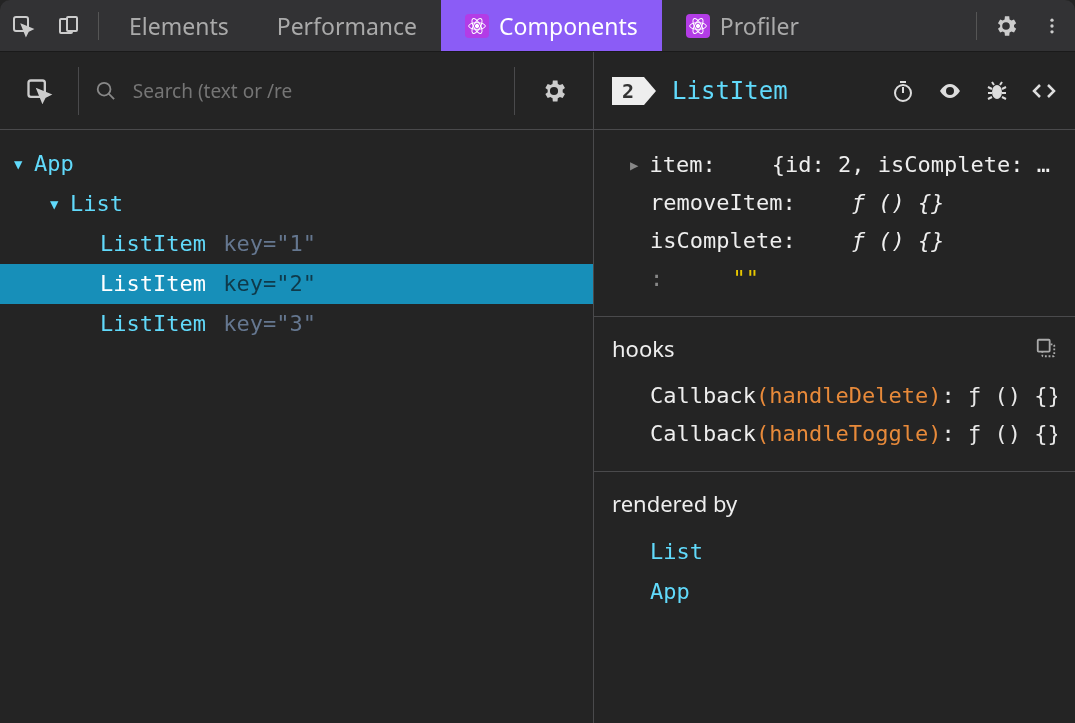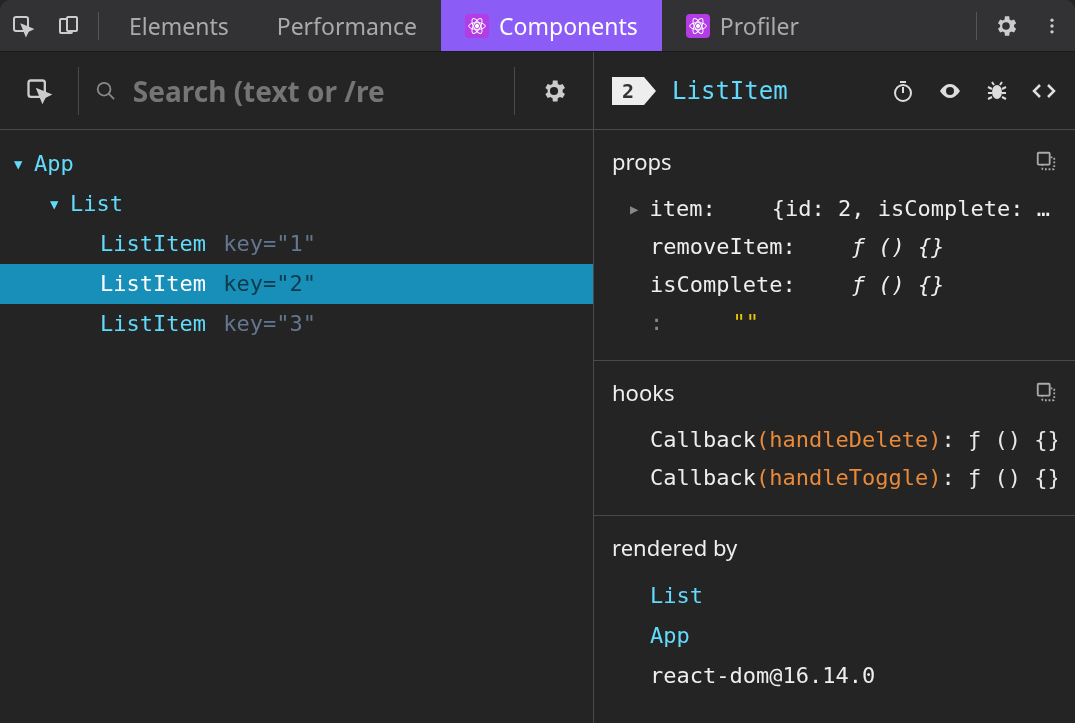--- a/index.html
+++ b/index.html
@@ -96,9 +96,8 @@
     outline: none;
     color: #ccc;
     font-family: -apple-system, system-ui, sans-serif;
-    font-size: 28px;
+    font-size: 19px;
     width: 100%;
-    font-weight: bold;
   }
   .tree {
     padding: 14px 0 0 0;

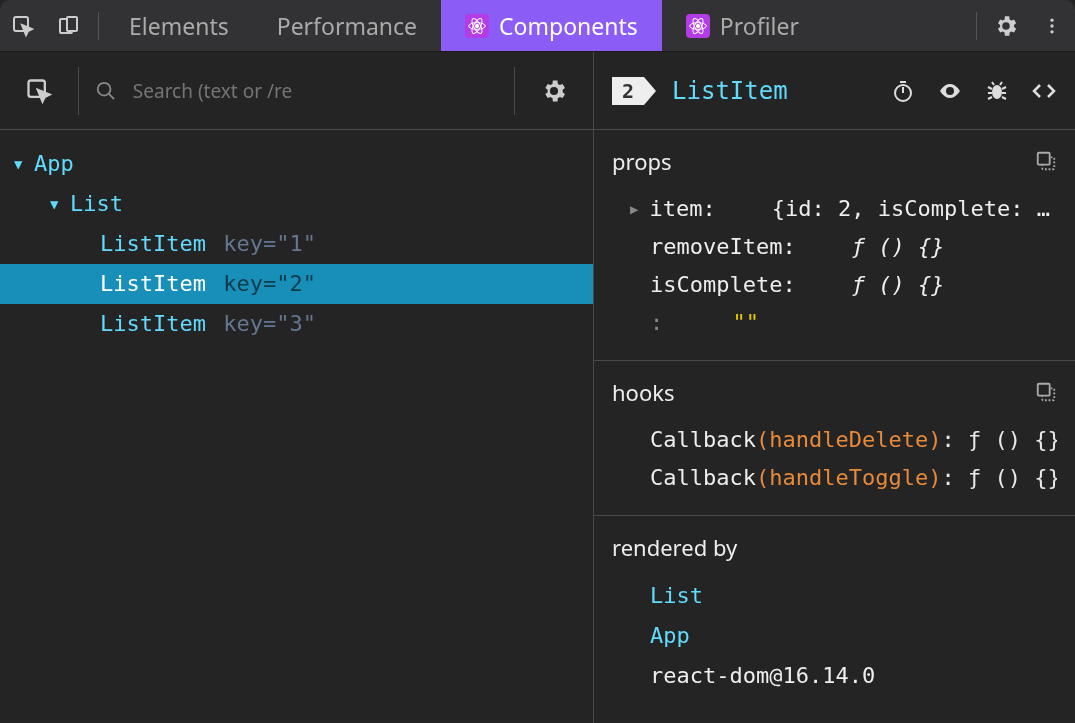--- a/index.html
+++ b/index.html
@@ -366,15 +366,6 @@
     </div>
 
     <div class="section">
-      <div class="section-header">
-        <span class="title">props</span>
-        <span class="copy">
-          <svg width="22" height="22" viewBox="0 0 24 24" fill="none" stroke="#aaa" stroke-width="2" stroke-dasharray="2 2">
-            <rect x="8" y="8" width="13" height="13" rx="1"></rect>
-            <rect x="3" y="3" width="13" height="13" rx="1" stroke-dasharray="0" fill="#242424"></rect>
-          </svg>
-        </span>
-      </div>
       <div class="prop-row">
         <span class="caret2">▶</span>
         <span class="pname">item</span>

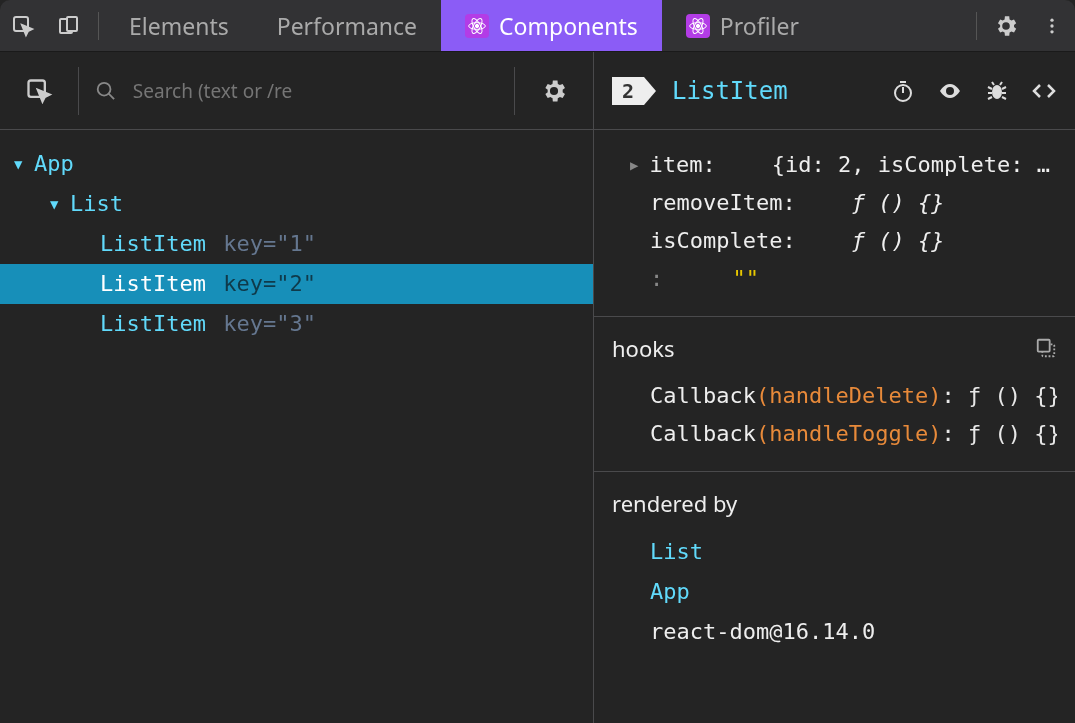--- a/index.html
+++ b/index.html
@@ -418,7 +418,6 @@
       <div class="rendered-list">
         <div class="link">List</div>
         <div class="link">App</div>
-        <div class="plain">react-dom@16.14.0</div>
       </div>
     </div>
   </div>

